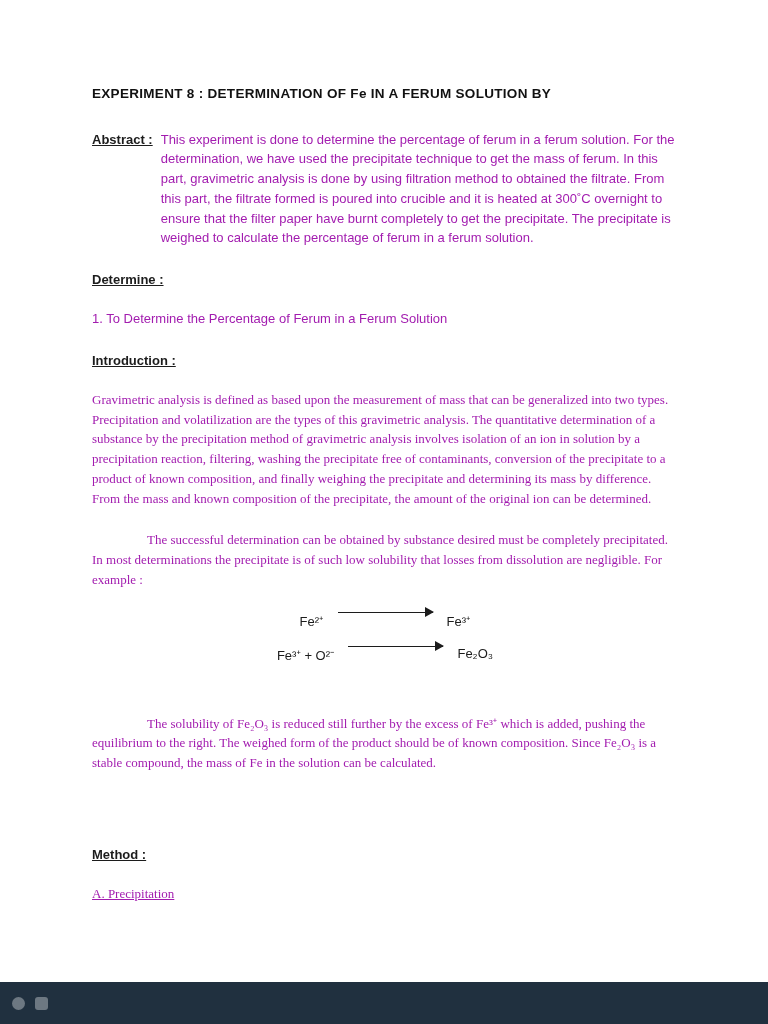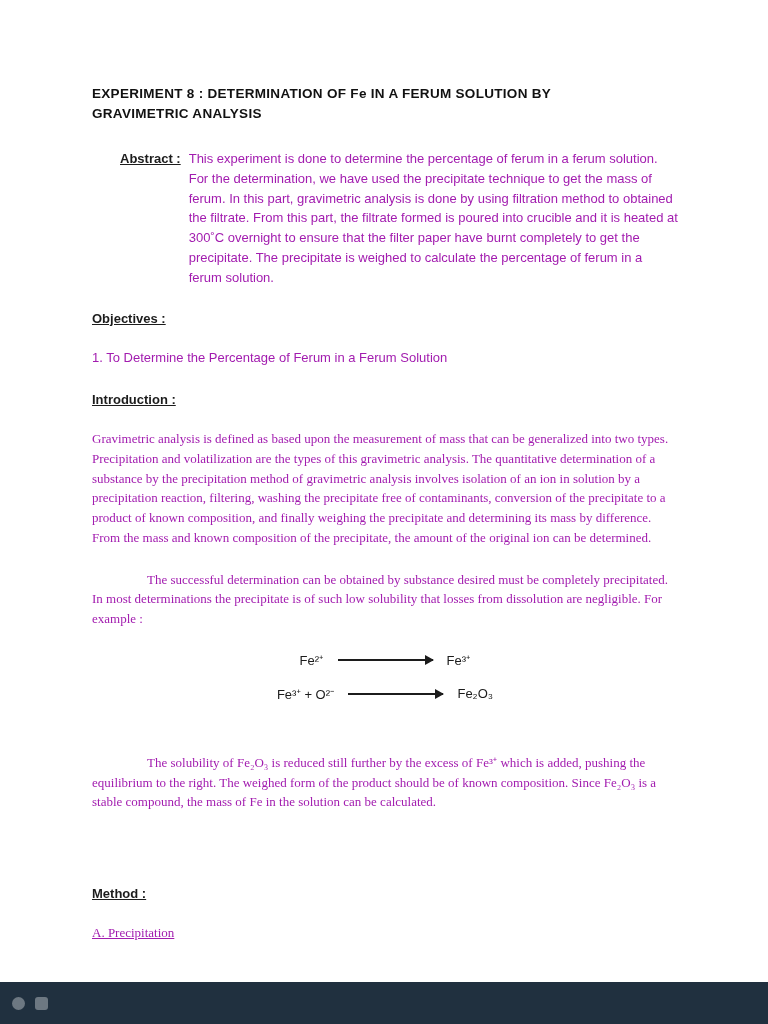--- a/index.html
+++ b/index.html
@@ -129,7 +129,6 @@
 
   <div class="doc-title">
     <div>EXPERIMENT 8 : DETERMINATION OF Fe IN A FERUM SOLUTION BY</div>
-    <div>GRAVIMETRIC ANALYSIS</div>
   </div>
 
   <div class="abstract-row">

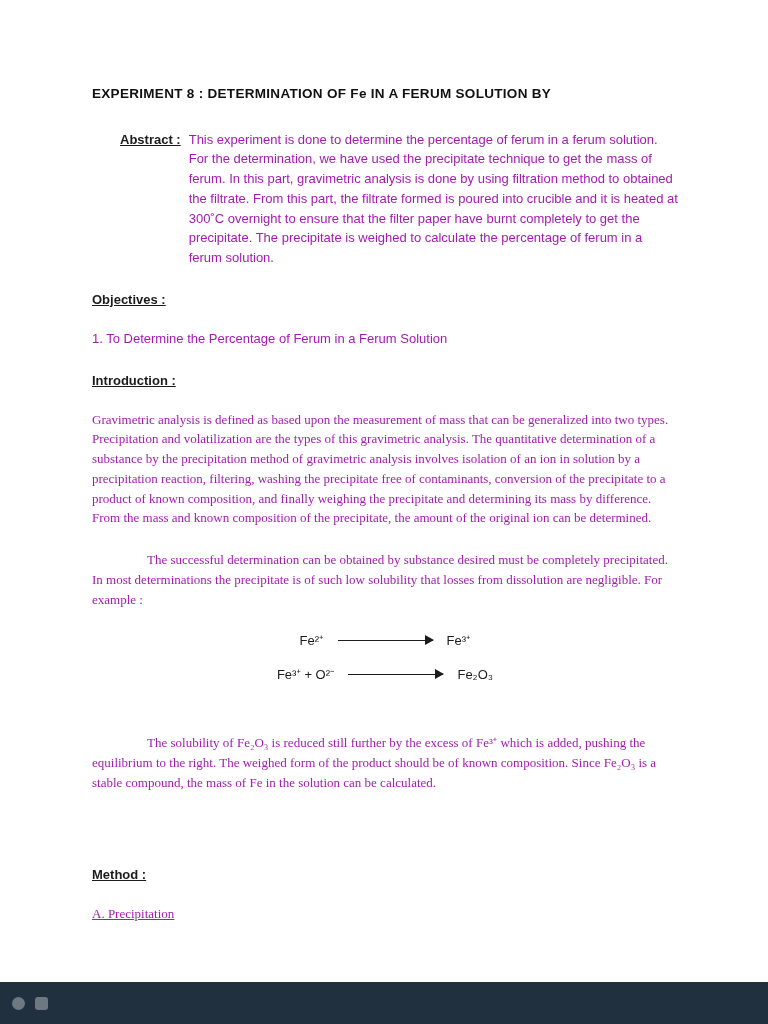--- a/index.html
+++ b/index.html
@@ -34,7 +34,6 @@
     display: flex;
     align-items: flex-start;
     margin-bottom: 24px;
-    margin-left: 28px;
   }
   .abstract-label {
     font-size: 13px;

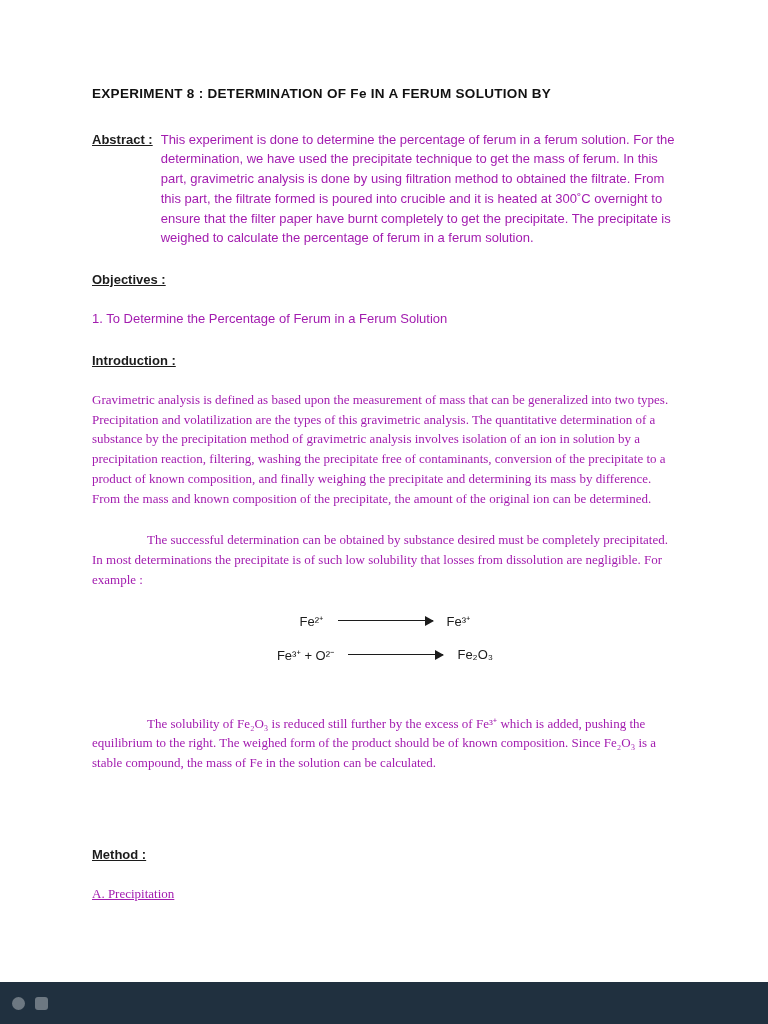--- a/index.html
+++ b/index.html
@@ -135,7 +135,7 @@
     <span class="body-text">This experiment is done to determine the percentage of ferum in a ferum solution. For the determination, we have used the precipitate technique to get the mass of ferum. In this part, gravimetric analysis is done by using filtration method to obtained the filtrate. From this part, the filtrate formed is poured into crucible and it is heated at 300˚C overnight to ensure that the filter paper have burnt completely to get the precipitate. The precipitate is weighed to calculate the percentage of ferum in a ferum solution.</span>
   </div>
 
-  <div class="section-heading">Objectives :</div>
+  <div class="section-heading">Determine :</div>
 
   <p class="body-text objective-line">1. To Determine the Percentage of Ferum in a Ferum Solution</p>
 

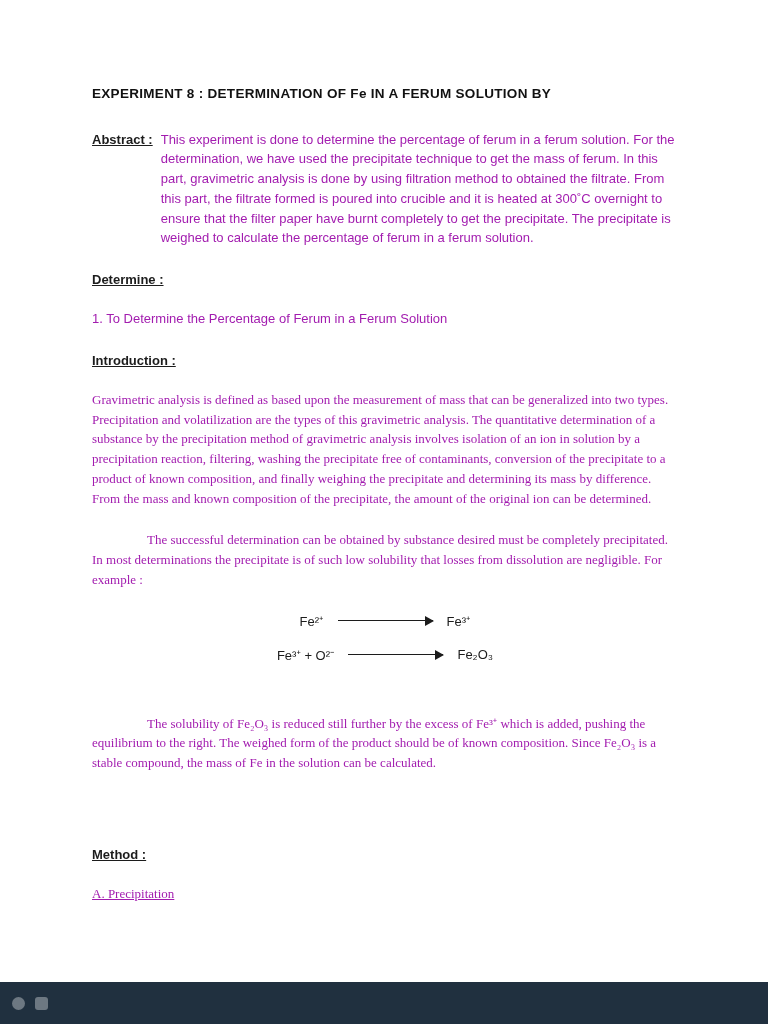--- a/index.html
+++ b/index.html
@@ -70,7 +70,6 @@
   .equation-row {
     display: flex;
     justify-content: center;
-    align-items: center;
     gap: 14px;
     margin-bottom: 16px;
     font-size: 13px;

